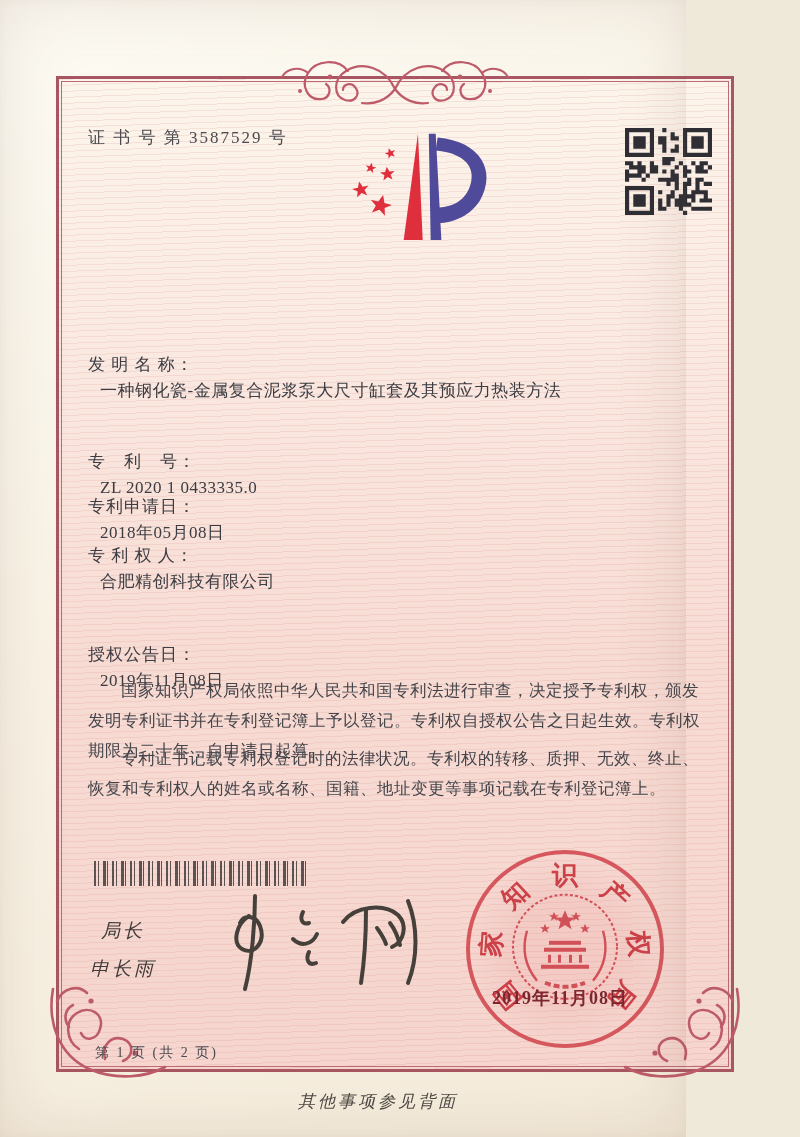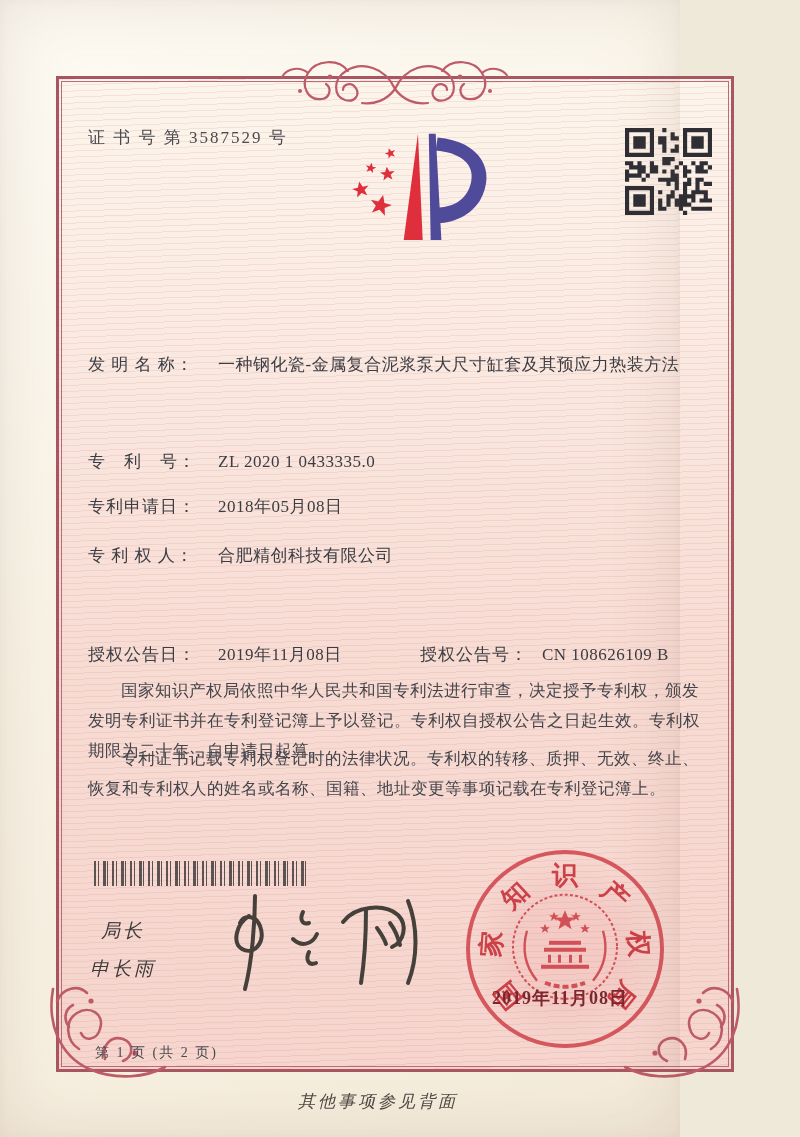--- a/index.html
+++ b/index.html
@@ -6,7 +6,7 @@
   body{width:800px;height:1137px;overflow:hidden;background:#efe9da;}
   .page{position:relative;width:680px;height:1137px;
     background:linear-gradient(150deg,#fdfbf4 0%,#f9f3e6 45%,#f4ebda 100%);
-    font-family:"Liberation Serif","DejaVu Serif",serif;color:#3c3c42;}
+    font-family:"Liberation Serif","DejaVu Serif",serif;color:#3c3c42;padding-left:6px;}
   .page::after{content:"";position:absolute;inset:0;pointer-events:none;
     box-shadow:inset 0 0 70px rgba(135,100,80,.16), inset 0 0 10px rgba(135,100,80,.06);}
 

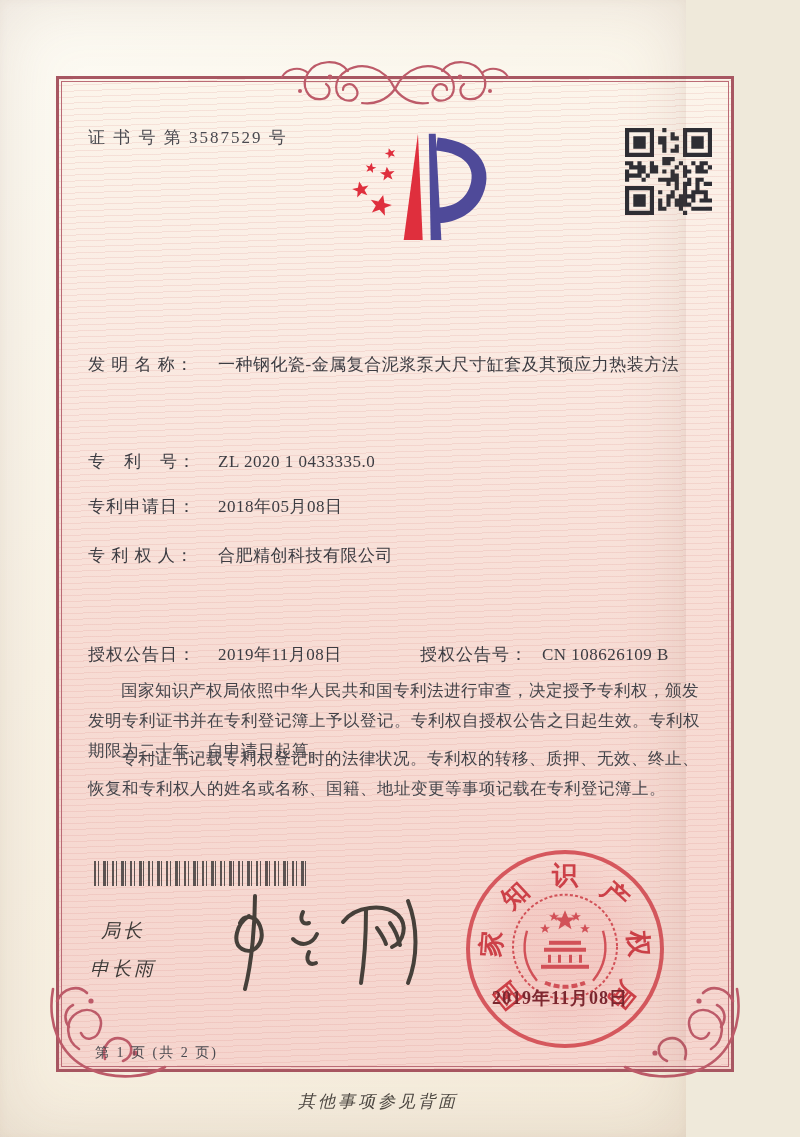--- a/index.html
+++ b/index.html
@@ -32,7 +32,7 @@
   .title{position:absolute;left:56px;top:246px;width:678px;text-align:center;
     font-size:37px;font-weight:bold;letter-spacing:24px;text-indent:24px;color:#35353b;}
 
-  .field-row{position:absolute;left:88px;display:flex;font-size:17px;line-height:1.55;color:#3c3c42;}
+  .field-row{position:absolute;left:88px;display:flex;font-size:17px;line-height:1.55;color:#3c3c42;flex-direction:column;}
   .field-label{white-space:pre;min-width:118px;letter-spacing:1px;flex:none;}
   .field-value{letter-spacing:.5px;max-width:462px;margin-left:12px;}
   .grp2{position:absolute;left:332px;top:0;display:flex;}

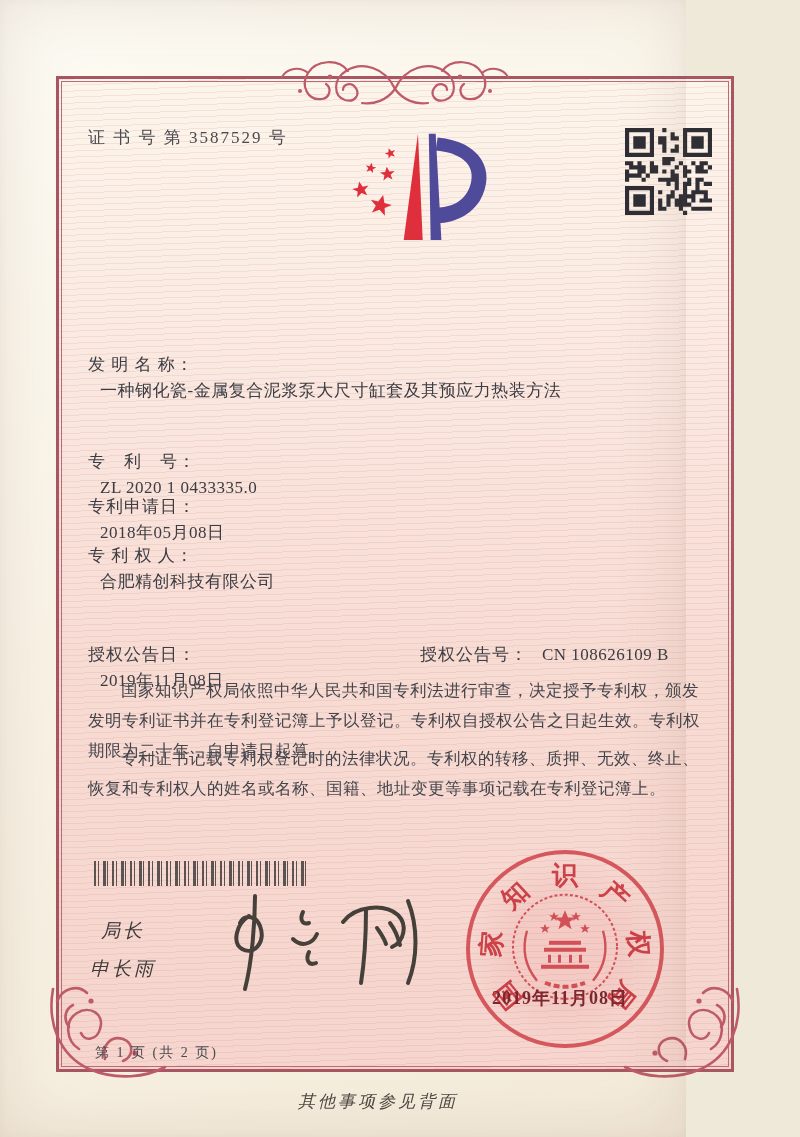--- a/index.html
+++ b/index.html
@@ -165,10 +165,6 @@
   <div class="field-row" style="top:642px;width:626px">
     <span class="field-label">授权公告日：</span>
     <span class="field-value">2019年11月08日</span>
-    <span class="grp2">
-      <span class="field-label">授权公告号：</span>
-      <span class="field-value">CN 108626109 B</span>
-    </span>
   </div>
 
   <div class="para" style="top:676px">国家知识产权局依照中华人民共和国专利法进行审查，决定授予专利权，颁发发明专利证书并在专利登记簿上予以登记。专利权自授权公告之日起生效。专利权期限为二十年，自申请日起算。</div>

